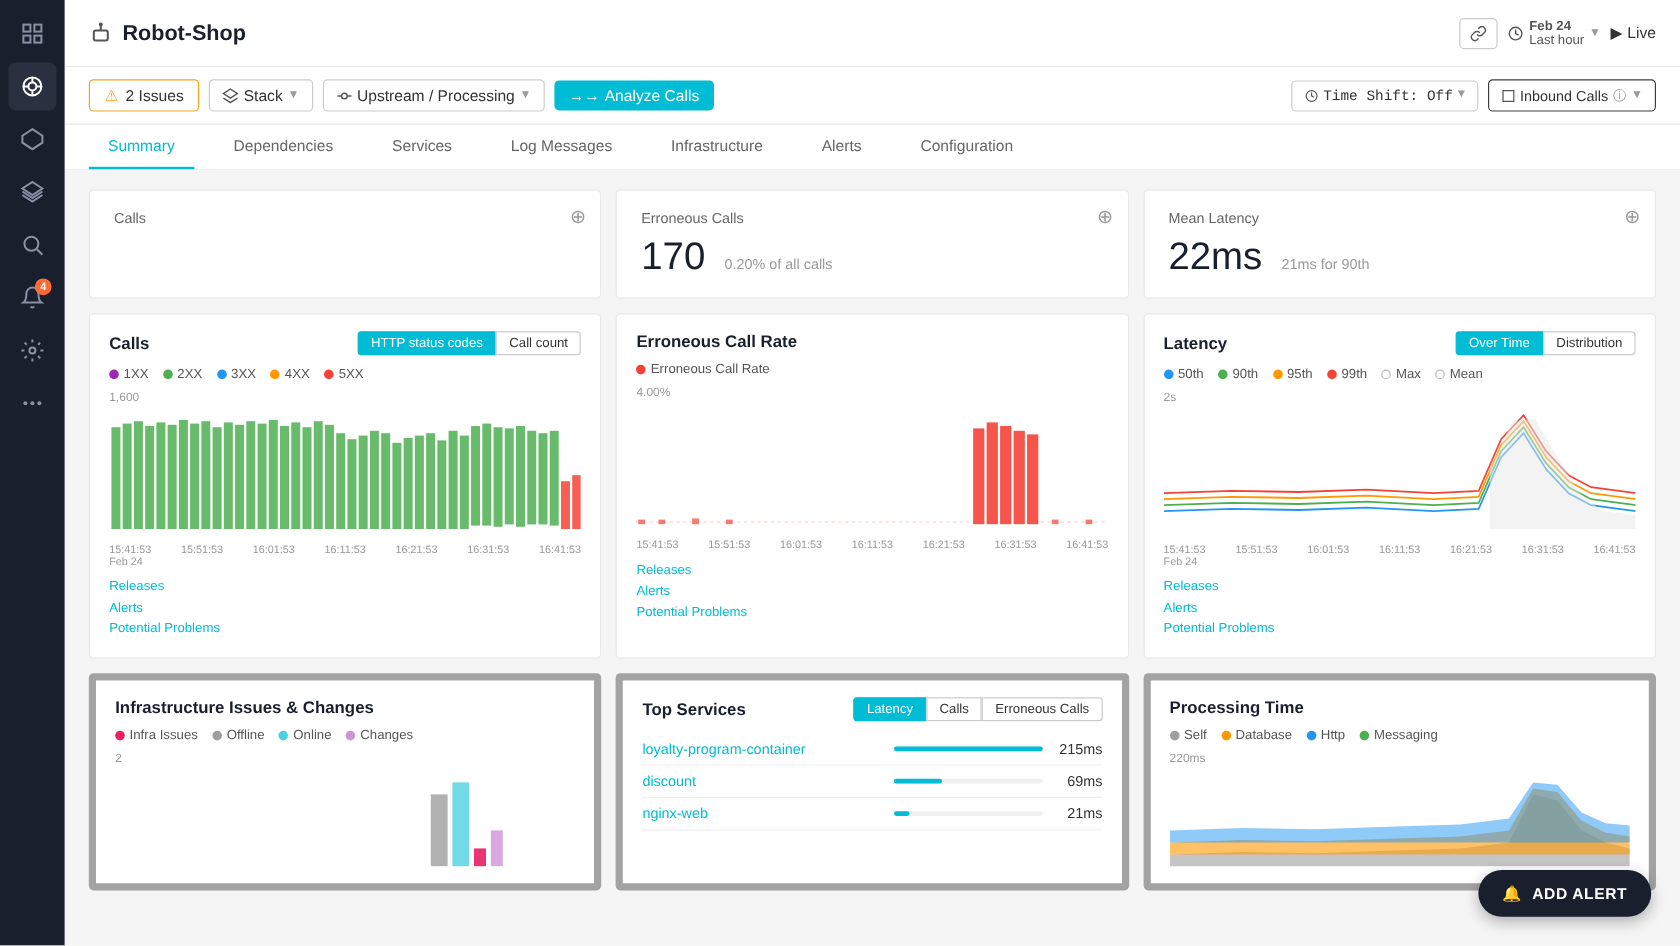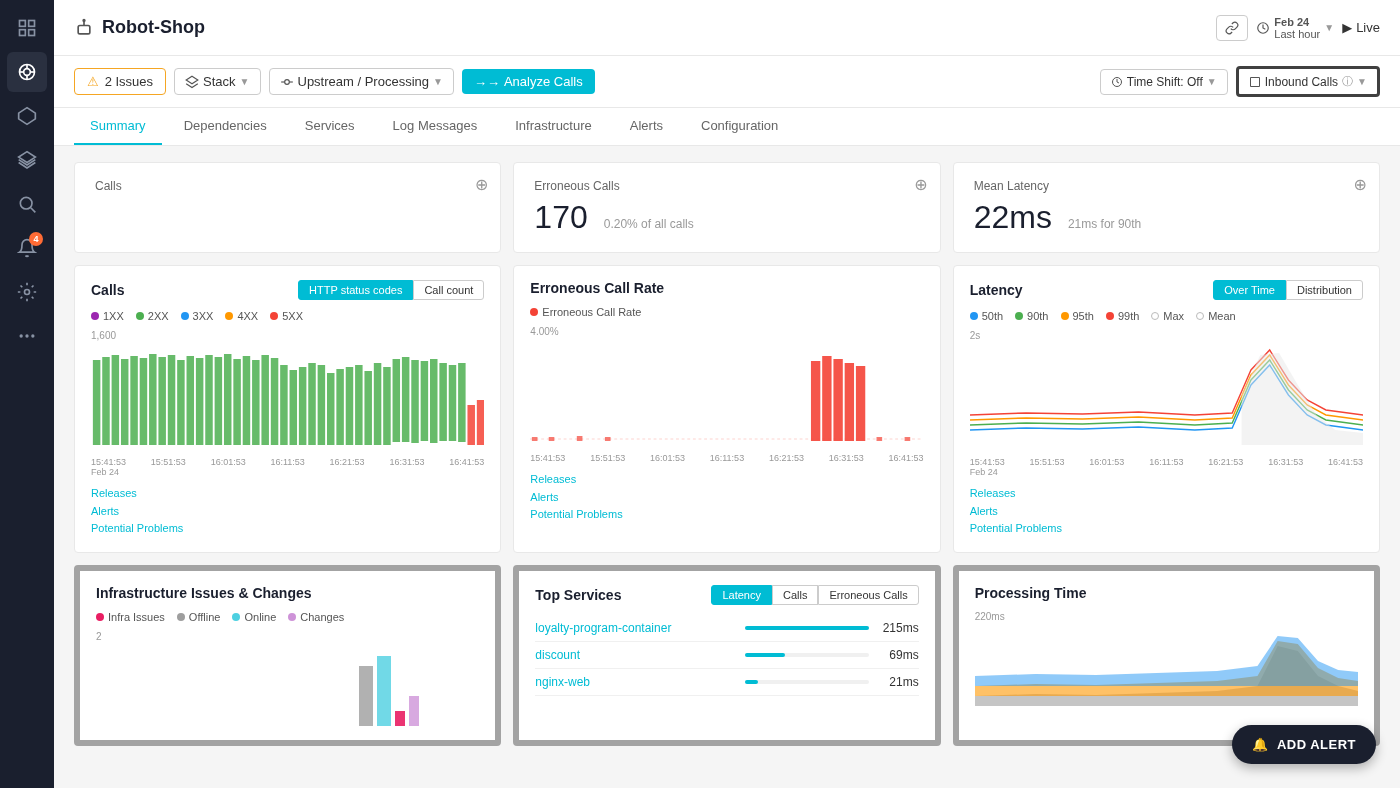--- a/index.html
+++ b/index.html
@@ -30,7 +30,7 @@
     .btn-upstream { background: #fff; border: 1px solid #ccc; border-radius: 4px; padding: 5px 10px; cursor: pointer; display: flex; align-items: center; gap: 4px; font-size: 13px; color: #333; }
     .btn-analyze { background: #00bcd4; border: none; border-radius: 4px; padding: 5px 12px; cursor: pointer; display: flex; align-items: center; gap: 4px; font-size: 13px; color: #fff; font-weight: 500; }
     .toolbar-right { margin-left: auto; display: flex; align-items: center; gap: 8px; }
-    .btn-timeshift { background: #fff; border: 1px solid #ccc; border-radius: 4px; padding: 5px 10px; cursor: pointer; display: flex; align-items: center; gap: 4px; font-size: 12px; color: #333; }
+    .btn-timeshift { background: #fff; border: 1px solid #ccc; border-radius: 4px; padding: 5px 10px; cursor: pointer; display: flex; align-items: center; gap: 4px; font-size: 12px; color: #333; font-family: Liberation Mono, monospace; }
     .btn-inbound { background: #fff; border: 3px solid #404040; border-radius: 4px; padding: 5px 10px; cursor: pointer; display: flex; align-items: center; gap: 4px; font-size: 12px; color: #333; }
     
     

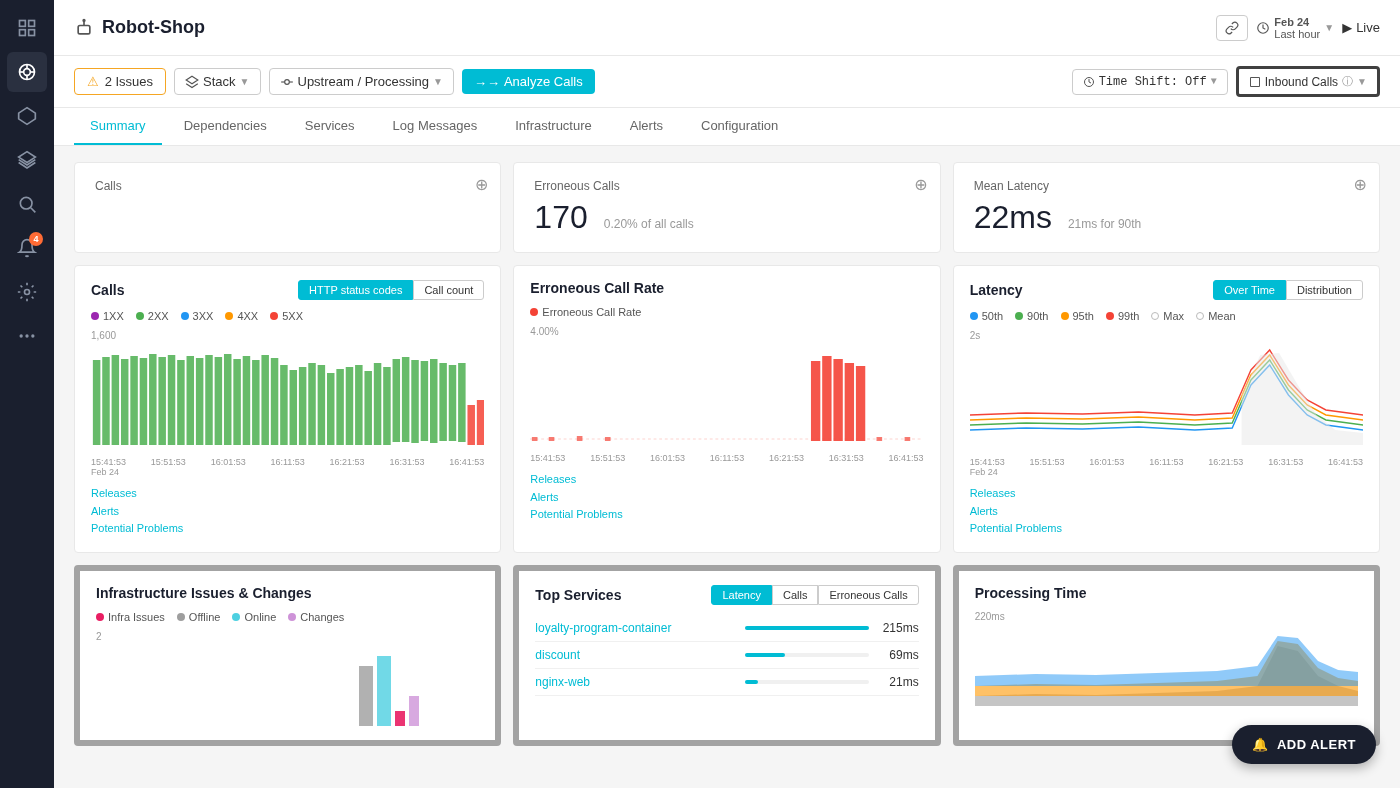--- a/index.html
+++ b/index.html
@@ -31,7 +31,7 @@
     .btn-analyze { background: #00bcd4; border: none; border-radius: 4px; padding: 5px 12px; cursor: pointer; display: flex; align-items: center; gap: 4px; font-size: 13px; color: #fff; font-weight: 500; }
     .toolbar-right { margin-left: auto; display: flex; align-items: center; gap: 8px; }
     .btn-timeshift { background: #fff; border: 1px solid #ccc; border-radius: 4px; padding: 5px 10px; cursor: pointer; display: flex; align-items: center; gap: 4px; font-size: 12px; color: #333; font-family: Liberation Mono, monospace; }
-    .btn-inbound { background: #fff; border: 3px solid #404040; border-radius: 4px; padding: 5px 10px; cursor: pointer; display: flex; align-items: center; gap: 4px; font-size: 12px; color: #333; }
+    .btn-inbound { background: #fff; border: 1px solid #404040; border-radius: 4px; padding: 5px 10px; cursor: pointer; display: flex; align-items: center; gap: 4px; font-size: 12px; color: #333; }
     
     
     .nav-tabs { display: flex; gap: 6px; padding: 0 20px; border-bottom: 1px solid #e8e8e8; background: #fff; }

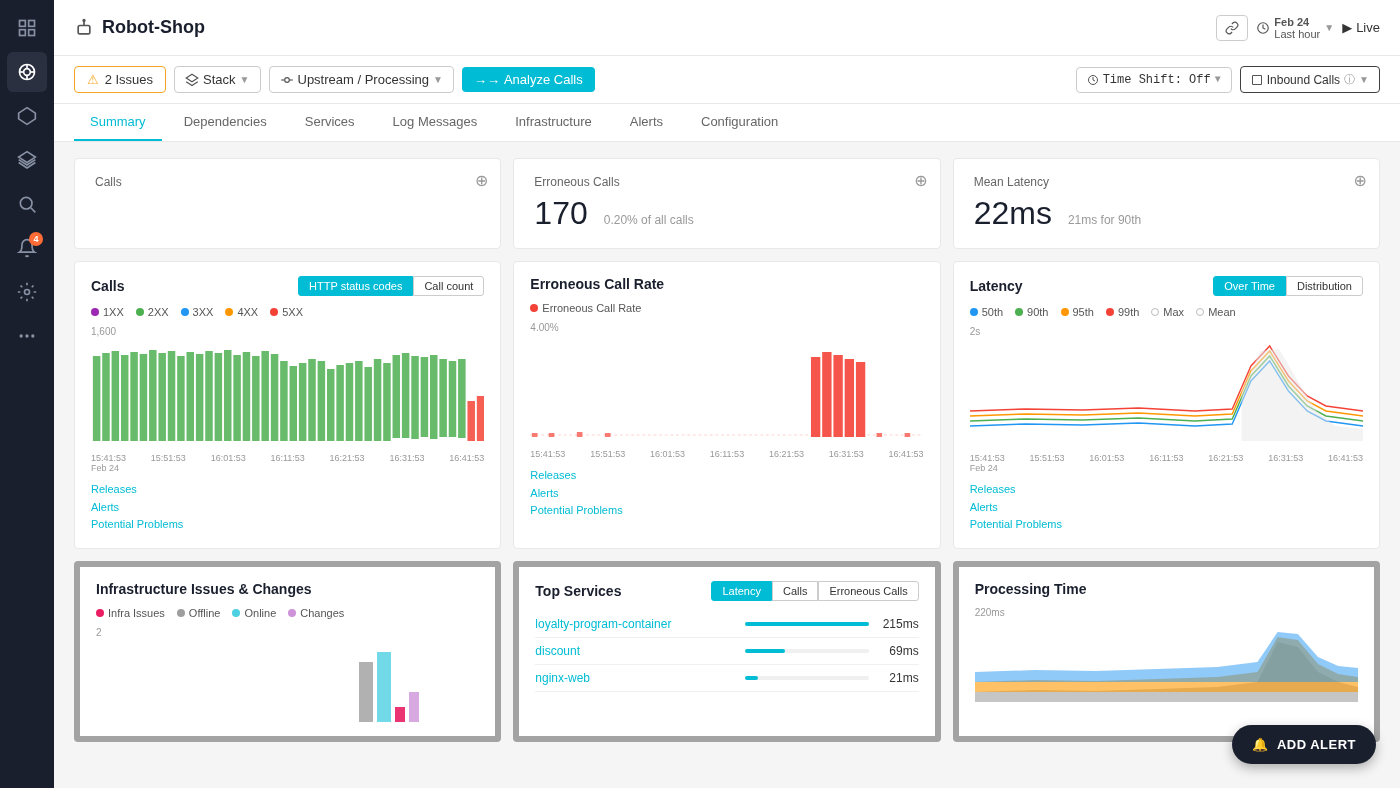--- a/index.html
+++ b/index.html
@@ -34,7 +34,7 @@
     .btn-inbound { background: #fff; border: 1px solid #404040; border-radius: 4px; padding: 5px 10px; cursor: pointer; display: flex; align-items: center; gap: 4px; font-size: 12px; color: #333; }
     
     
-    .nav-tabs { display: flex; gap: 6px; padding: 0 20px; border-bottom: 1px solid #e8e8e8; background: #fff; }
+    .nav-tabs { display: flex; gap: 17px; padding: 0 20px; border-bottom: 1px solid #e8e8e8; background: #fff; }
     .nav-tab { padding: 10px 16px; font-size: 13px; color: #666; cursor: pointer; border-bottom: 2px solid transparent; white-space: nowrap; }
     .nav-tab.active { color: #00bcd4; border-bottom-color: #00bcd4; font-weight: 500; }
     

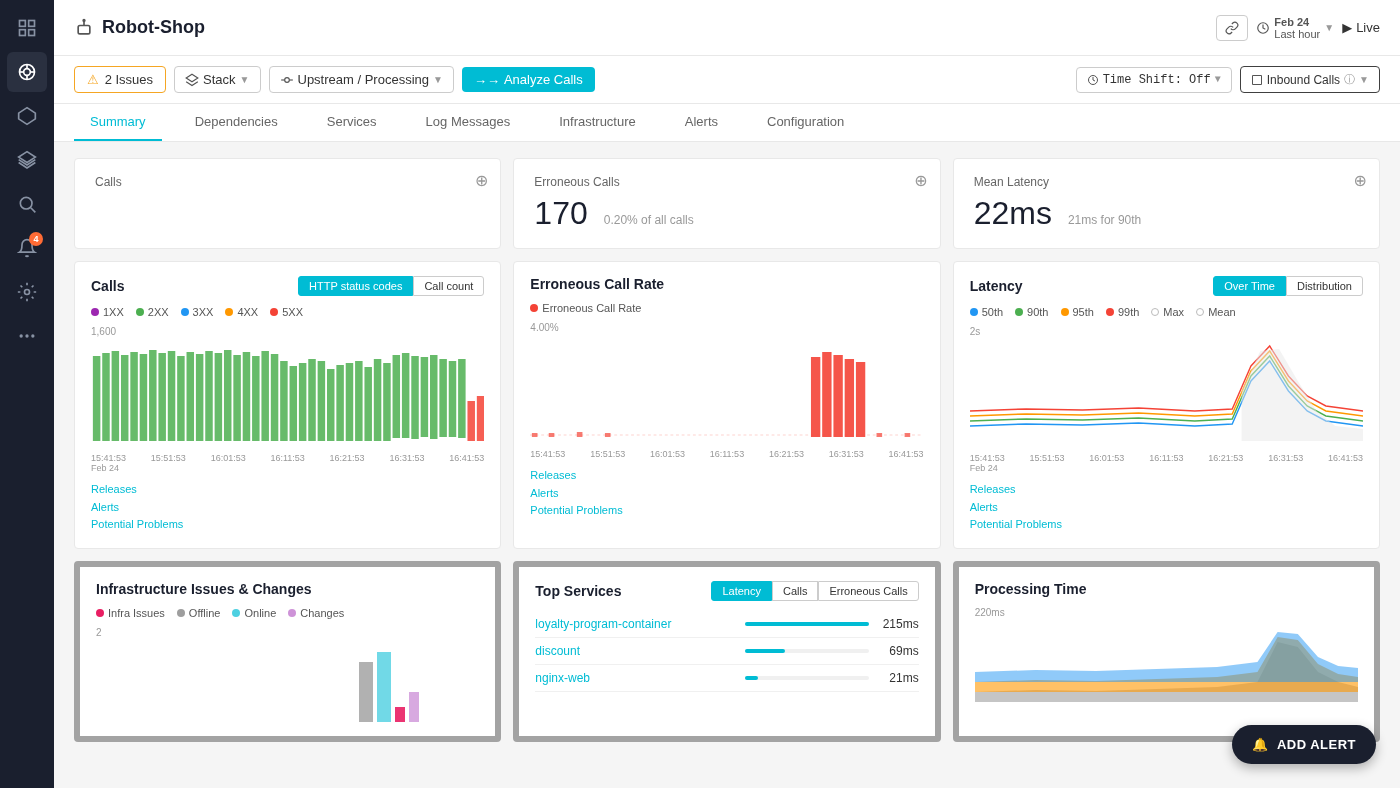--- a/index.html
+++ b/index.html
@@ -563,6 +563,24 @@
         <div class="chart-header">
           <span class="chart-title">Processing Time</span>
         </div>
+        <div class="legend">
+          <div class="legend-item">
+              <div class="legend-dot" style="background:#9e9e9e;"></div>
+              <span>Self</span>
+            </div>
+          <div class="legend-item">
+              <div class="legend-dot" style="background:#ff9800;"></div>
+              <span>Database</span>
+            </div>
+          <div class="legend-item">
+              <div class="legend-dot" style="background:#2196f3;"></div>
+              <span>Http</span>
+            </div>
+          <div class="legend-item">
+              <div class="legend-dot" style="background:#4caf50;"></div>
+              <span>Messaging</span>
+            </div>
+        </div>
         <div class="y-label">220ms</div>
         <div style="height:80px;position:relative;">
           <svg width="100%" height="80" viewBox="0 0 380 80" preserveAspectRatio="none">

